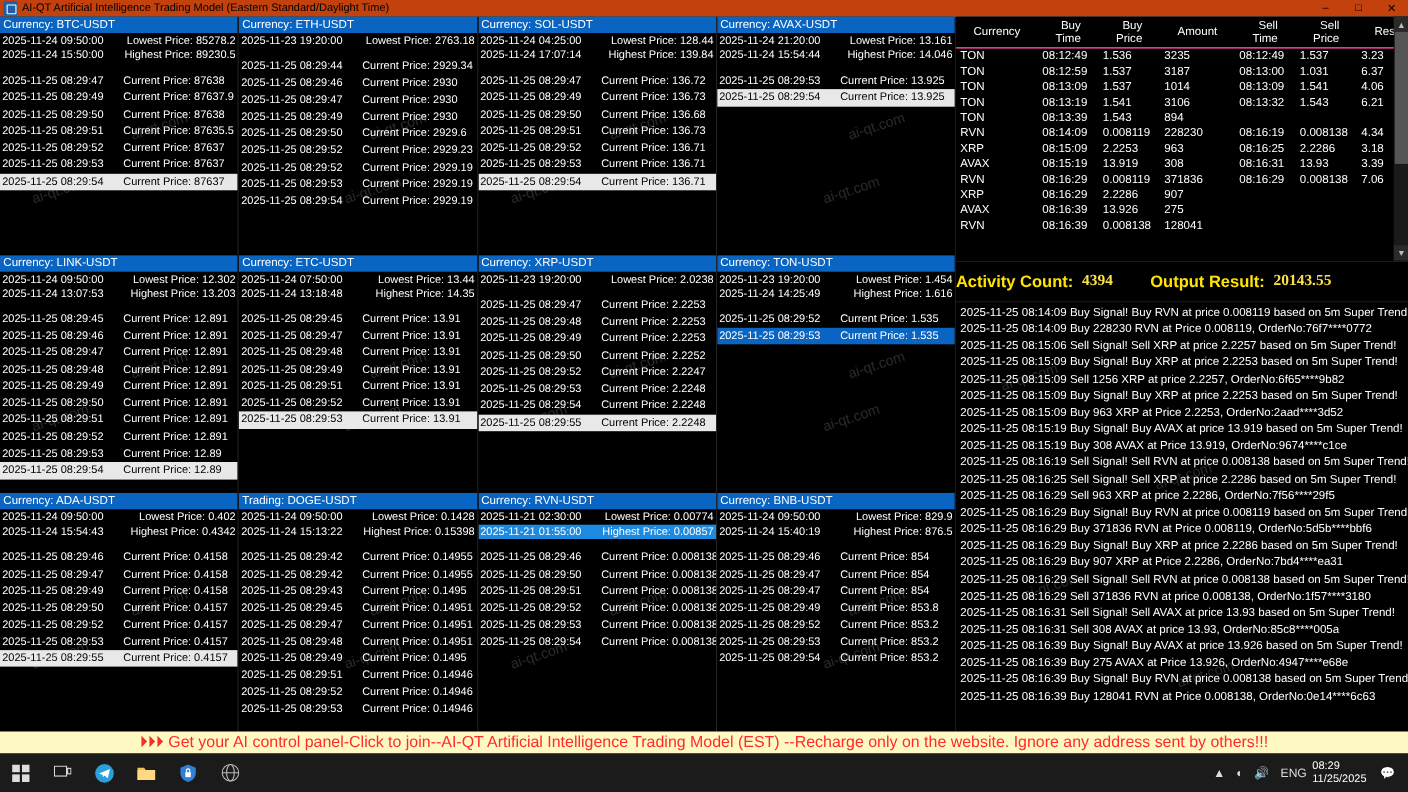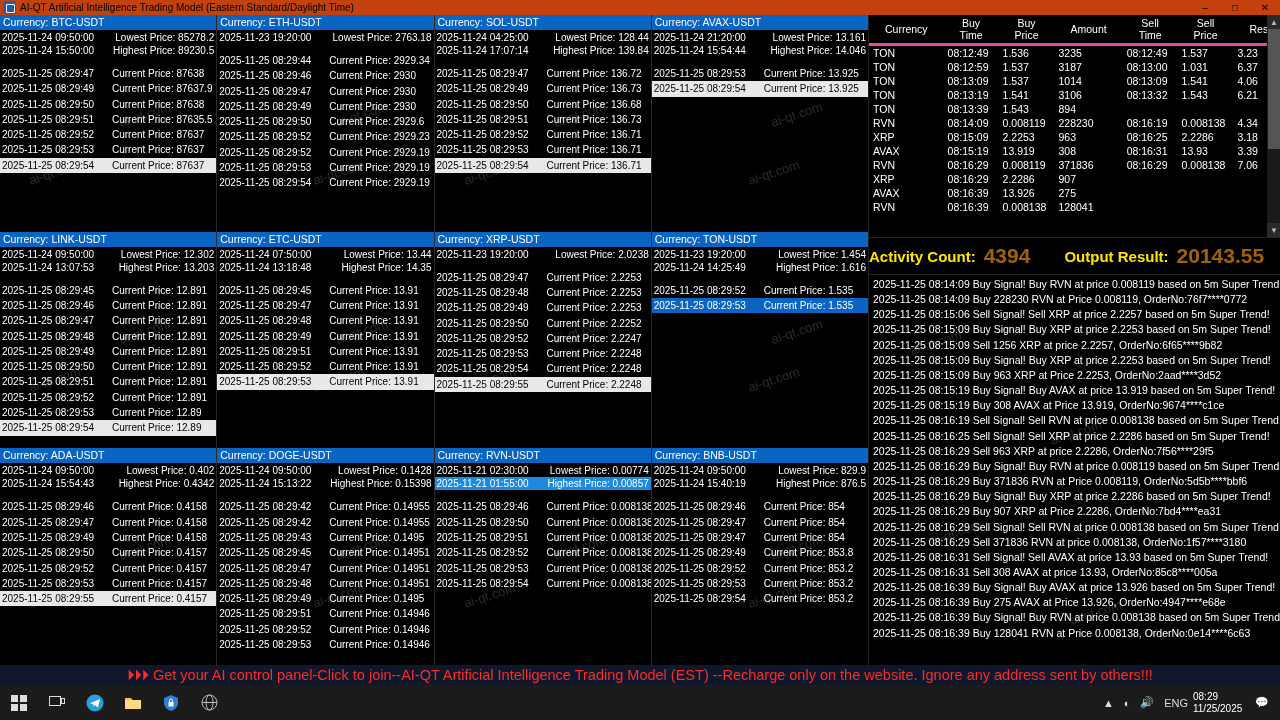--- a/index.html
+++ b/index.html
@@ -49,8 +49,8 @@
   
   .trades{height:222px;background:#000;position:relative;overflow:hidden;}
   .trades table{border-collapse:collapse;width:100%;font-size:10.5px;}
-  .trades th{color:#fff;font-weight:normal;text-align:center;padding:2px 16px;
-    border-bottom:3px solid #ec4899;background:#000;}
+  .trades th{color:#fff;font-weight:normal;text-align:right;padding:2px 16px;
+    border-bottom:1px solid #ec4899;background:#000;}
   .trades td{color:#fff;padding:1px 4px;white-space:nowrap;}
   .scrollbar{position:absolute;right:0;top:0;width:14px;height:100%;background:#1a1a1a;}
   .scrollbar .thumb{position:absolute;top:14px;left:1px;width:12px;height:120px;background:#555;}

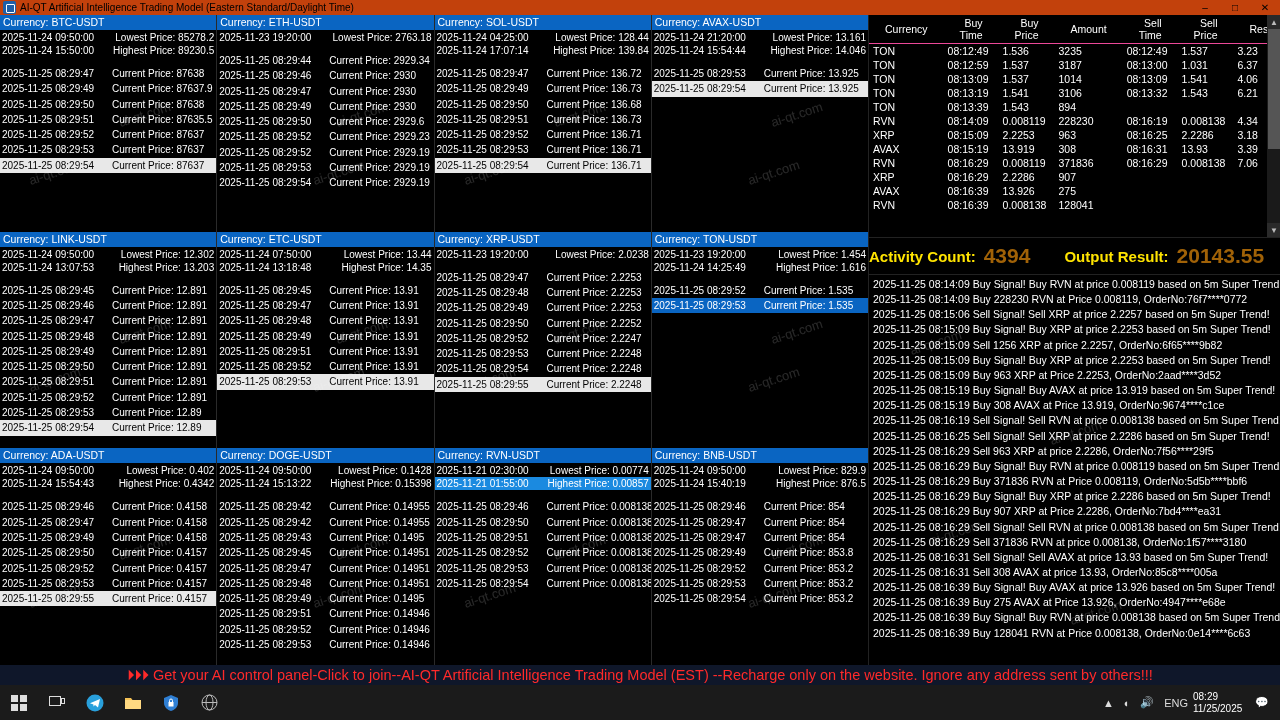--- a/index.html
+++ b/index.html
@@ -62,7 +62,7 @@
   .stats{height:36px;display:flex;align-items:center;background:#000;
     border-top:1px solid #222;border-bottom:1px solid #222;}
   .stats .label{color:#ffe400;font-size:15px;font-weight:bold;}
-  .stats .value{color:#a16207;font-size:21px;font-weight:bold;margin-left:8px;}
+  .stats .value{color:#fde047;font-size:14px;font-weight:bold;margin-left:8px;font-family:Liberation Serif, serif;}
   .stats .gap{width:34px;}
 
   .log{flex:1;overflow:hidden;background:#000;padding-top:2px;position:relative;}

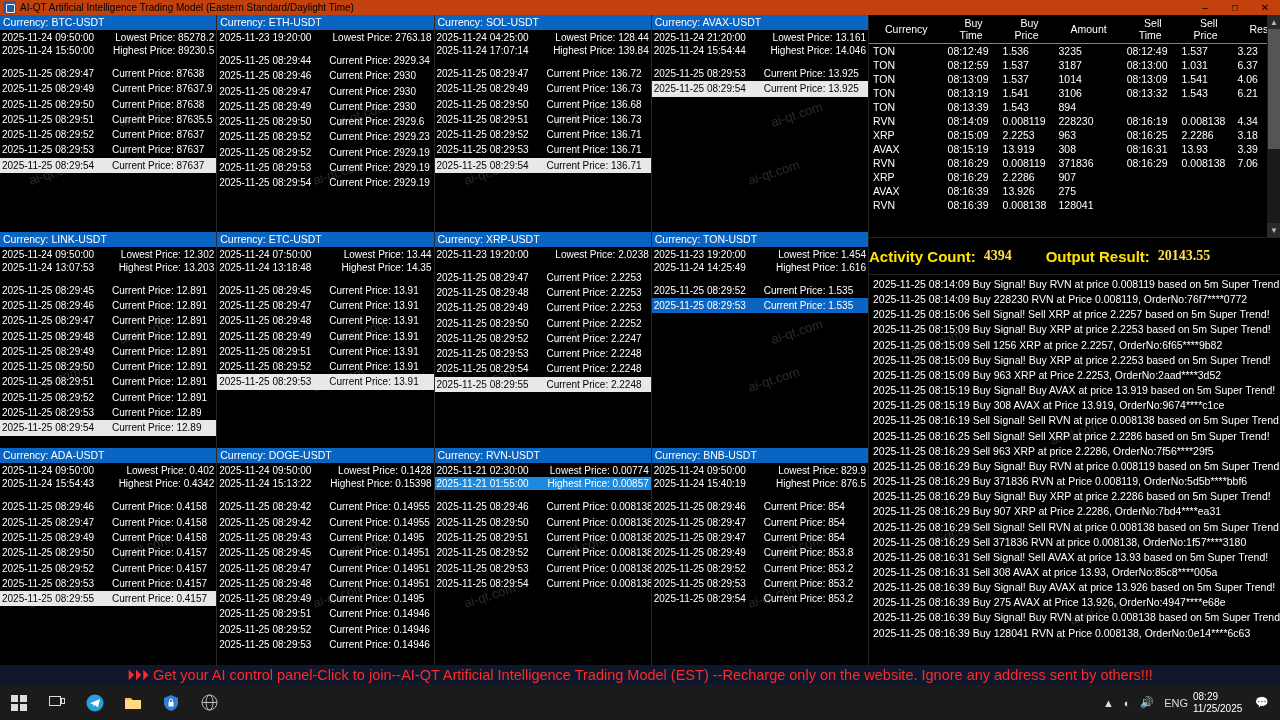--- a/index.html
+++ b/index.html
@@ -491,7 +491,7 @@
             <div class="wm" style="left: 118px; top: 92px;">ai-qt.com</div>
           </div>
           <div class="panel">
-            <div class="panel-head">Currency: DOGE-USDT</div>
+            <div class="panel-head">Trading: DOGE-USDT</div>
             <div class="panel-top">
               <div class="rowline">
                 <span class="c1">2025-11-24 09:50:00</span>

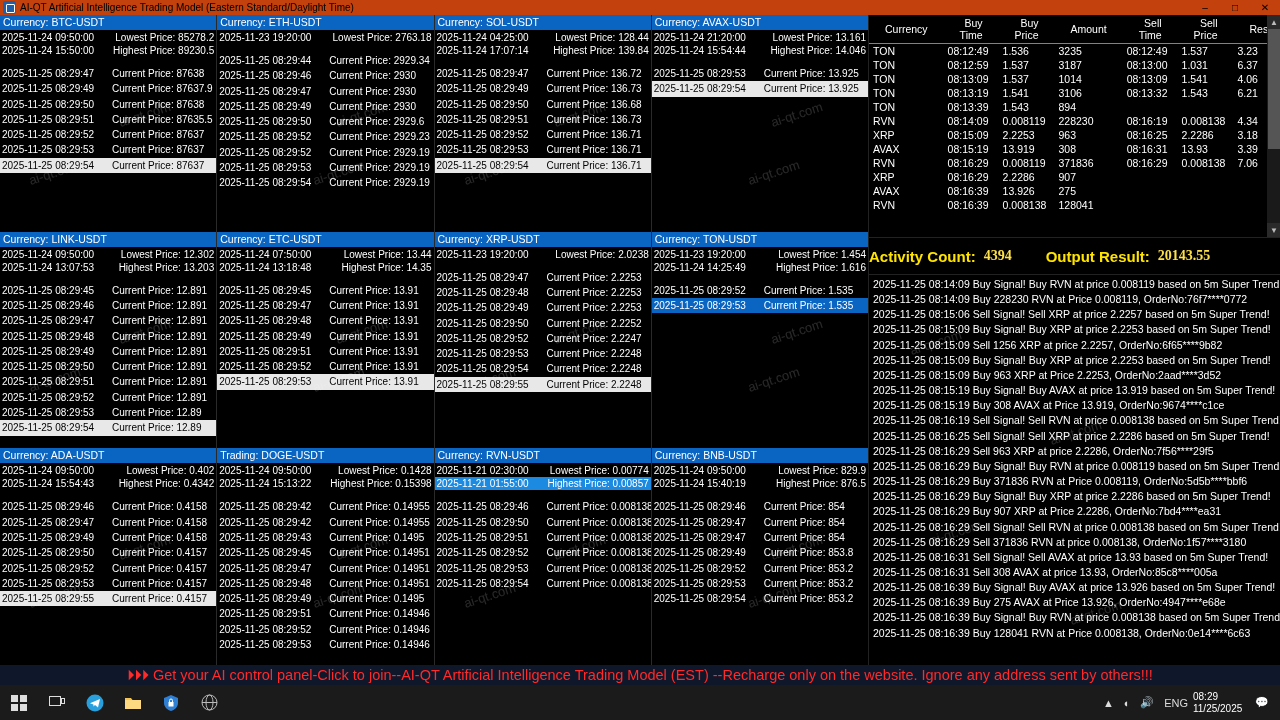--- a/index.html
+++ b/index.html
@@ -74,7 +74,7 @@
     transform:rotate(-18deg);white-space:nowrap;}
 
   
-  .marquee{position:absolute;left:0;right:0;bottom:35px;height:20px;background:#0f172a;
+  .marquee{position:absolute;left:0;right:0;bottom:35px;height:20px;background:#fef9c3;
     display:flex;align-items:center;justify-content:center;}
   .marquee .txt{color:#ff2a2a;font-size:14.5px;white-space:nowrap;font-family:"Liberation Sans",sans-serif;}
 

